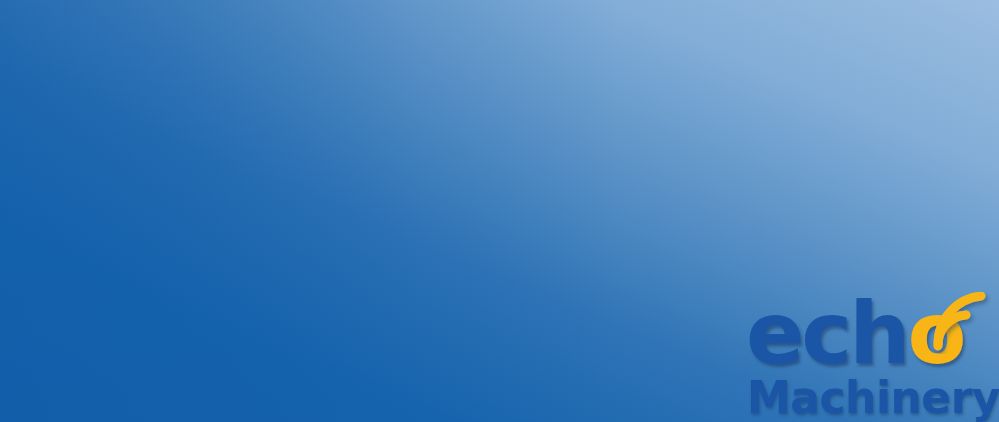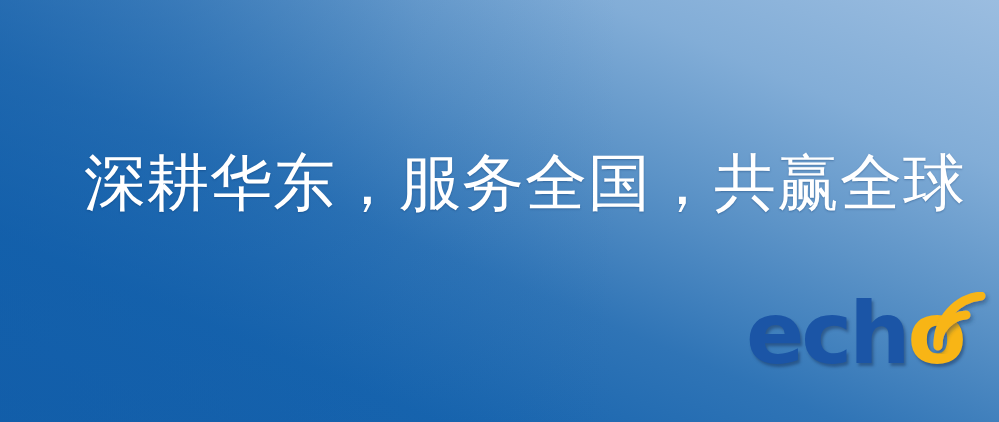--- a/index.html
+++ b/index.html
@@ -120,7 +120,6 @@
 
   <div id="bg-overlay"></div>
 
-  <div id="headline">深耕华东，服务全国，共赢全球</div>
 
 
   <div id="logo">

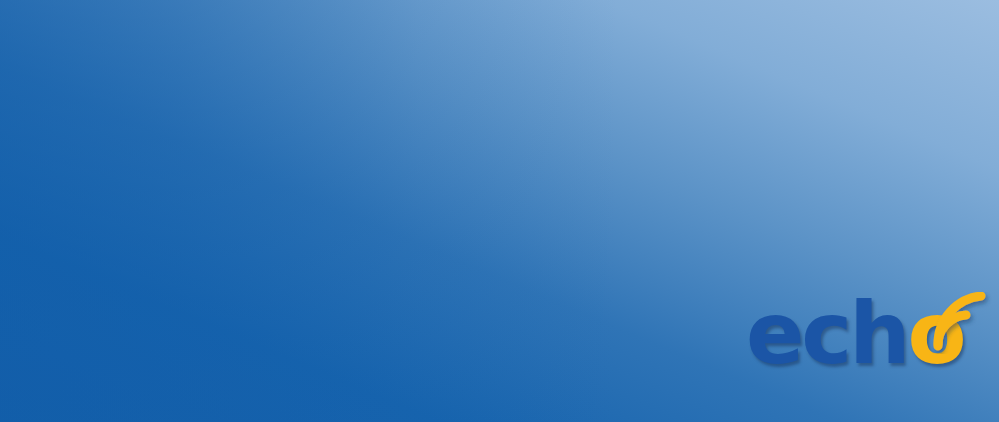--- a/index.html
+++ b/index.html
@@ -140,6 +140,9 @@
       </svg>
     </div>
 
+    <div id="logo-brand-line">
+      <span id="logo-machinery-text">Machinery</span>
+    </div>
 
   </div>
 

